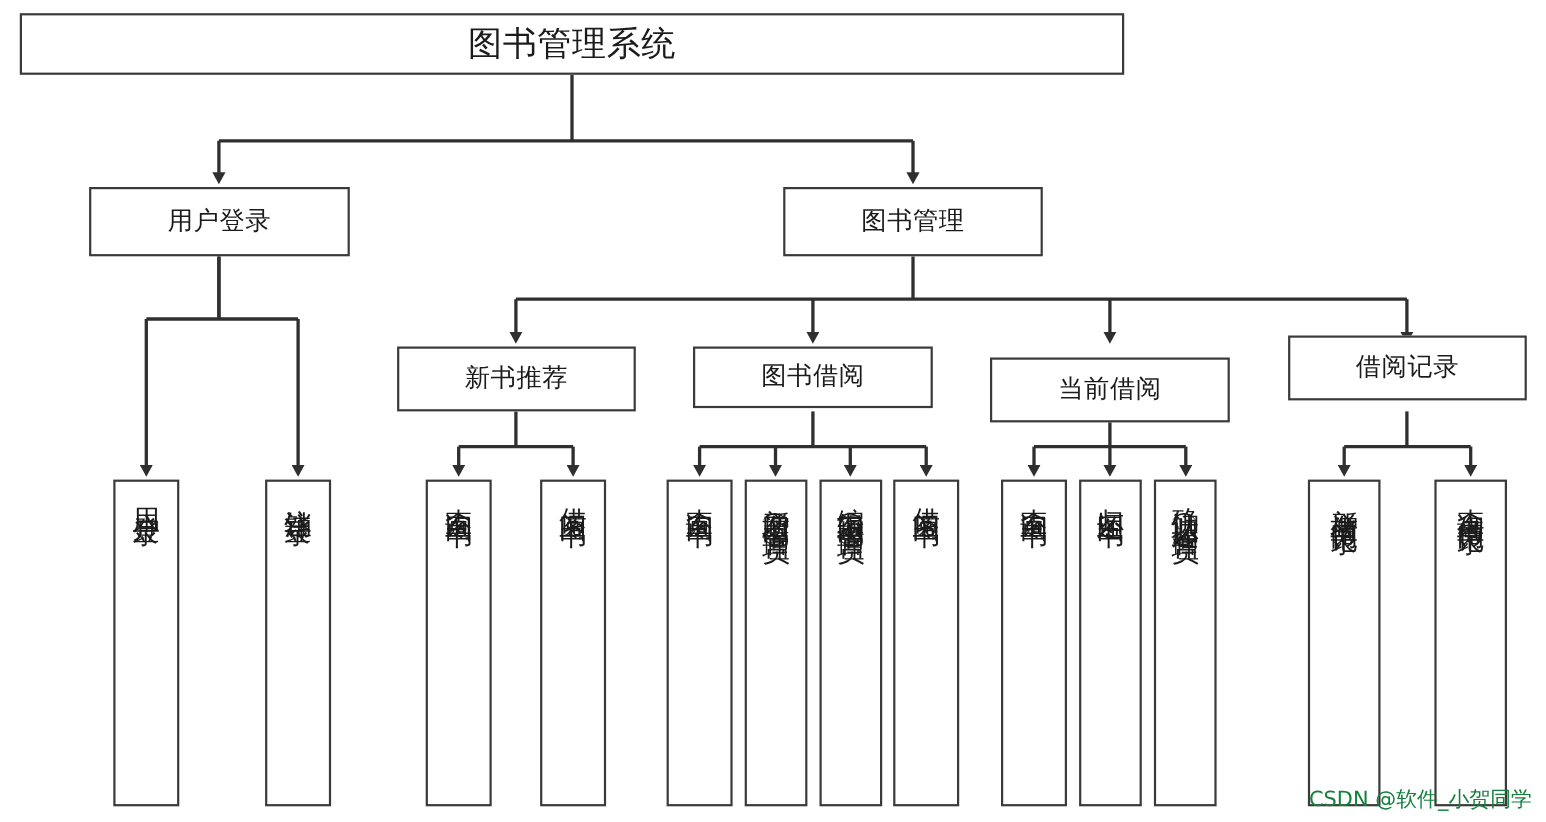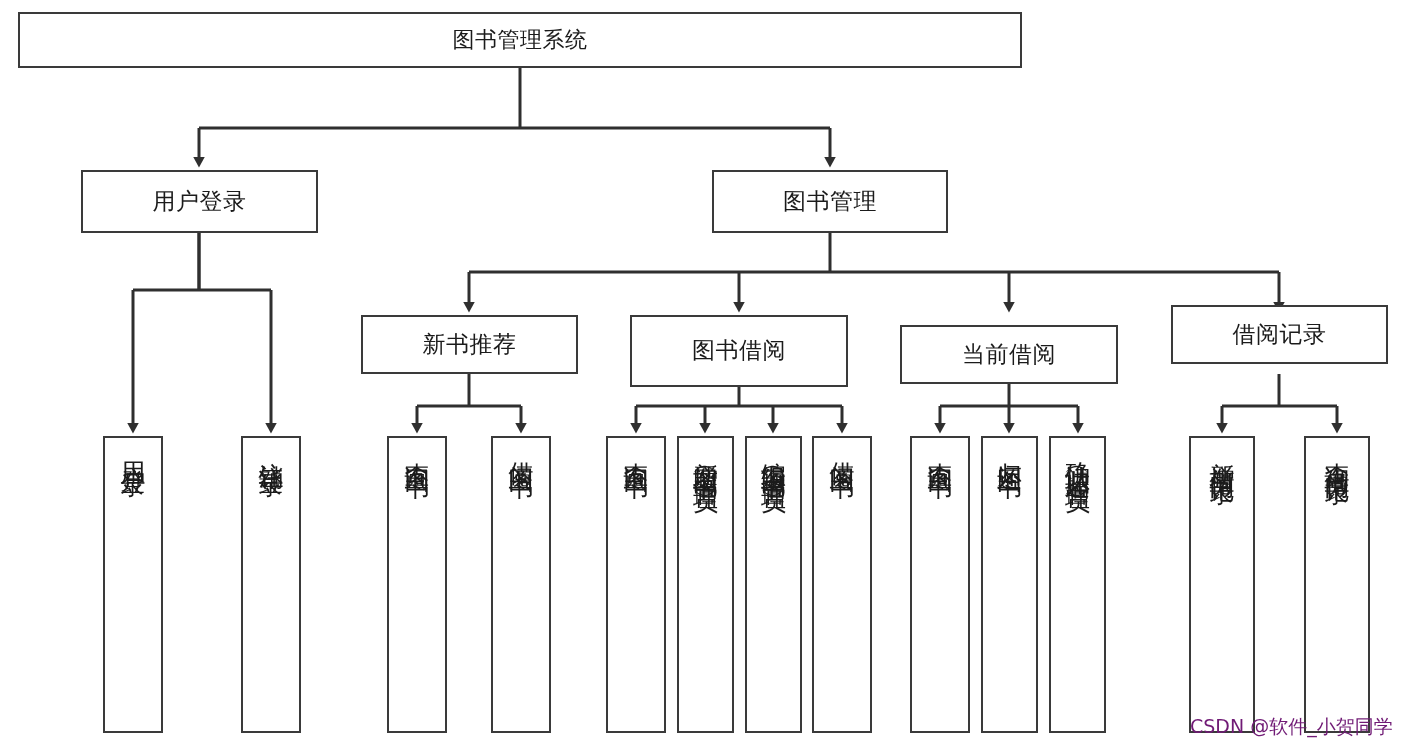--- a/index.html
+++ b/index.html
@@ -45,7 +45,7 @@
   }
   
   .node-root .node-label {
-    font-size: 22px;
+    font-size: 31px;
   }
   
   .node-branch .node-label {

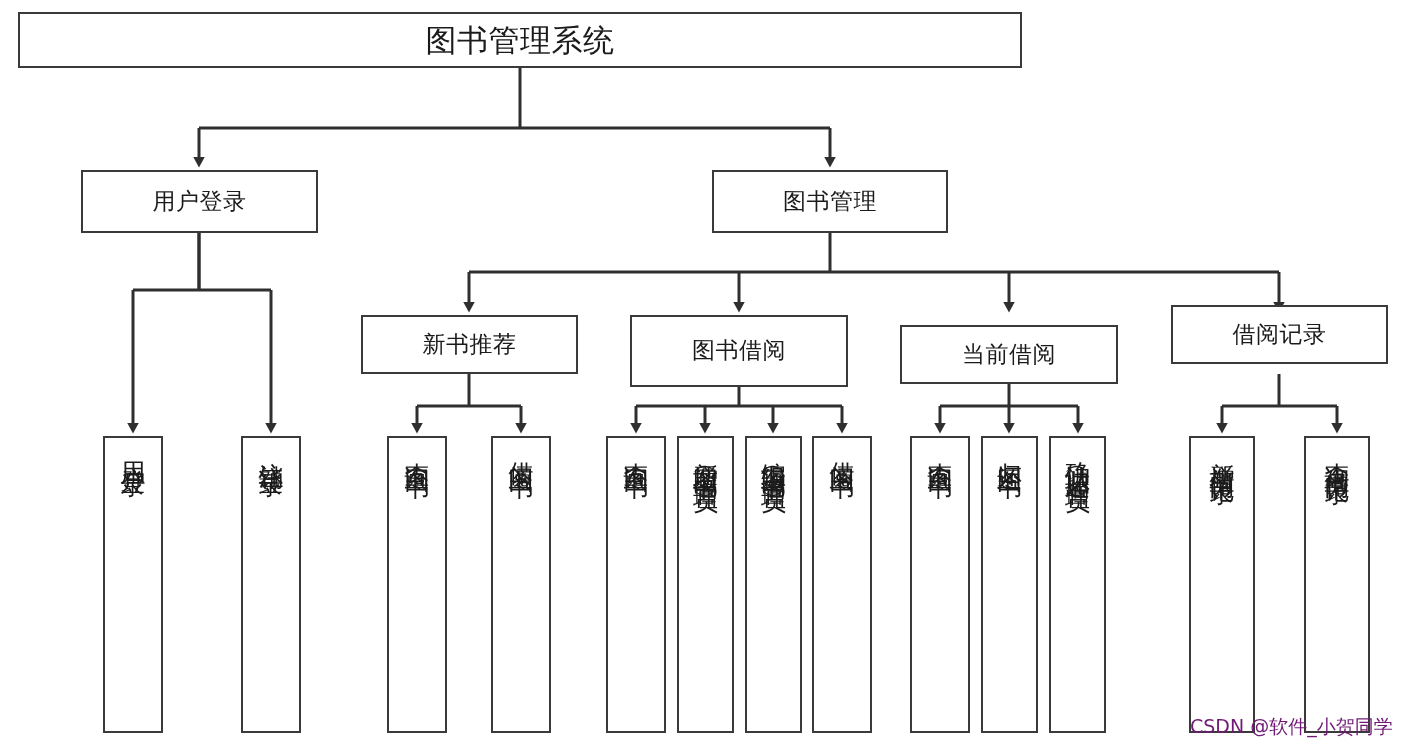--- a/index.html
+++ b/index.html
@@ -151,7 +151,7 @@
     <span class="node-label">图书管理</span>
   </div>
 
-  <div class="node-box node-branch" style="left:630px; top:315px; width:218px; height:72px;">
+  <div class="node-box node-branch" style="left:630px; top:315px; width:218px; height:56px;">
     <span class="node-label">图书借阅</span>
   </div>
 

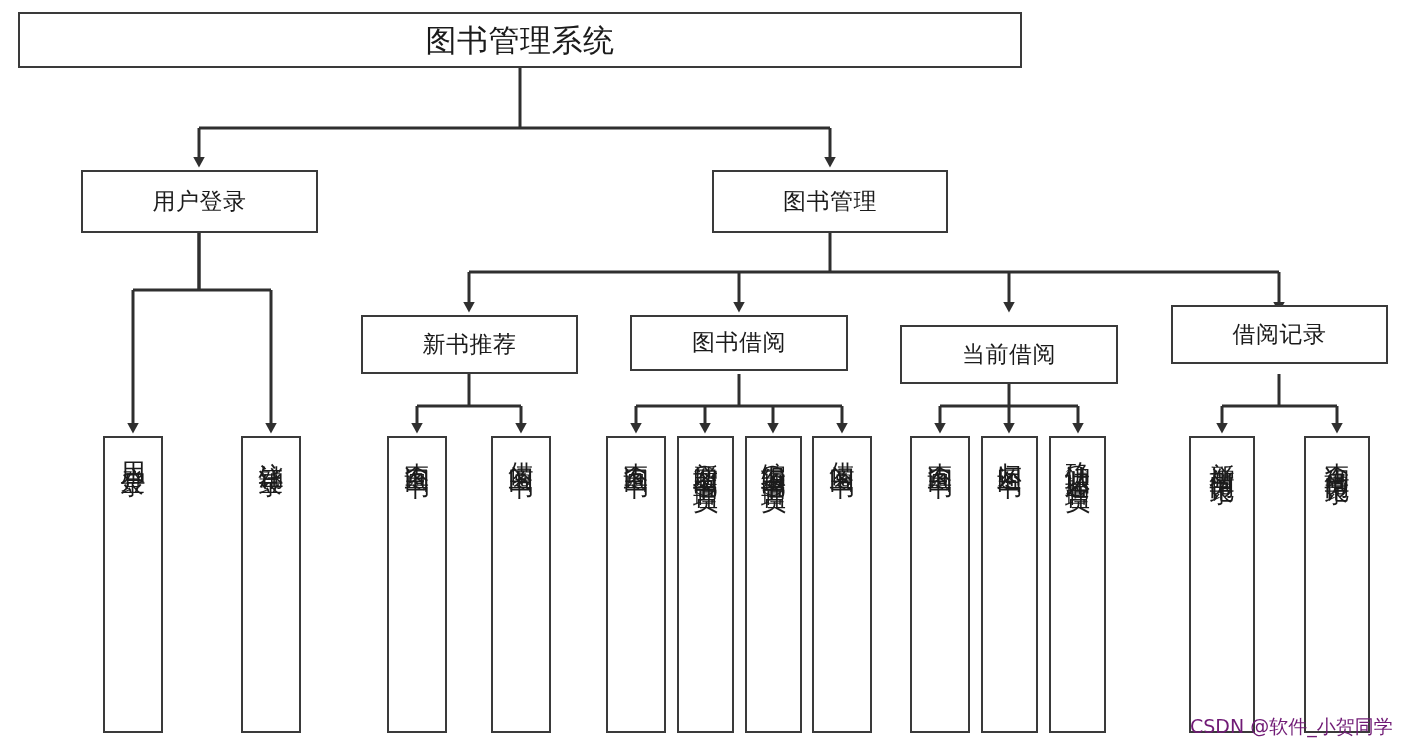--- a/index.html
+++ b/index.html
@@ -72,7 +72,7 @@
     left: 1190px;
     top: 714px;
     font-size: 19px;
-    color: #701a75;
+    color: #15803d;
     white-space: nowrap;
     z-index: 5;
     font-family: "DejaVu Sans", "Liberation Sans", sans-serif;

